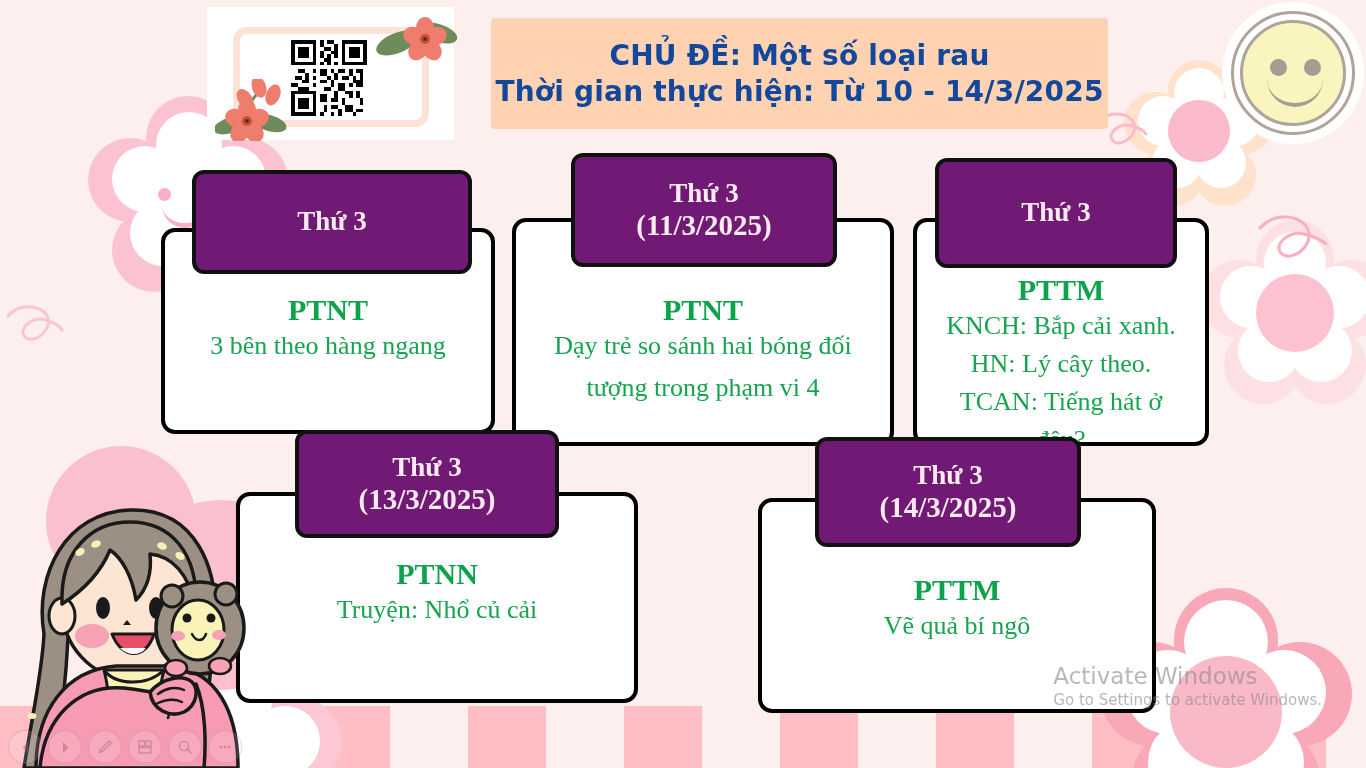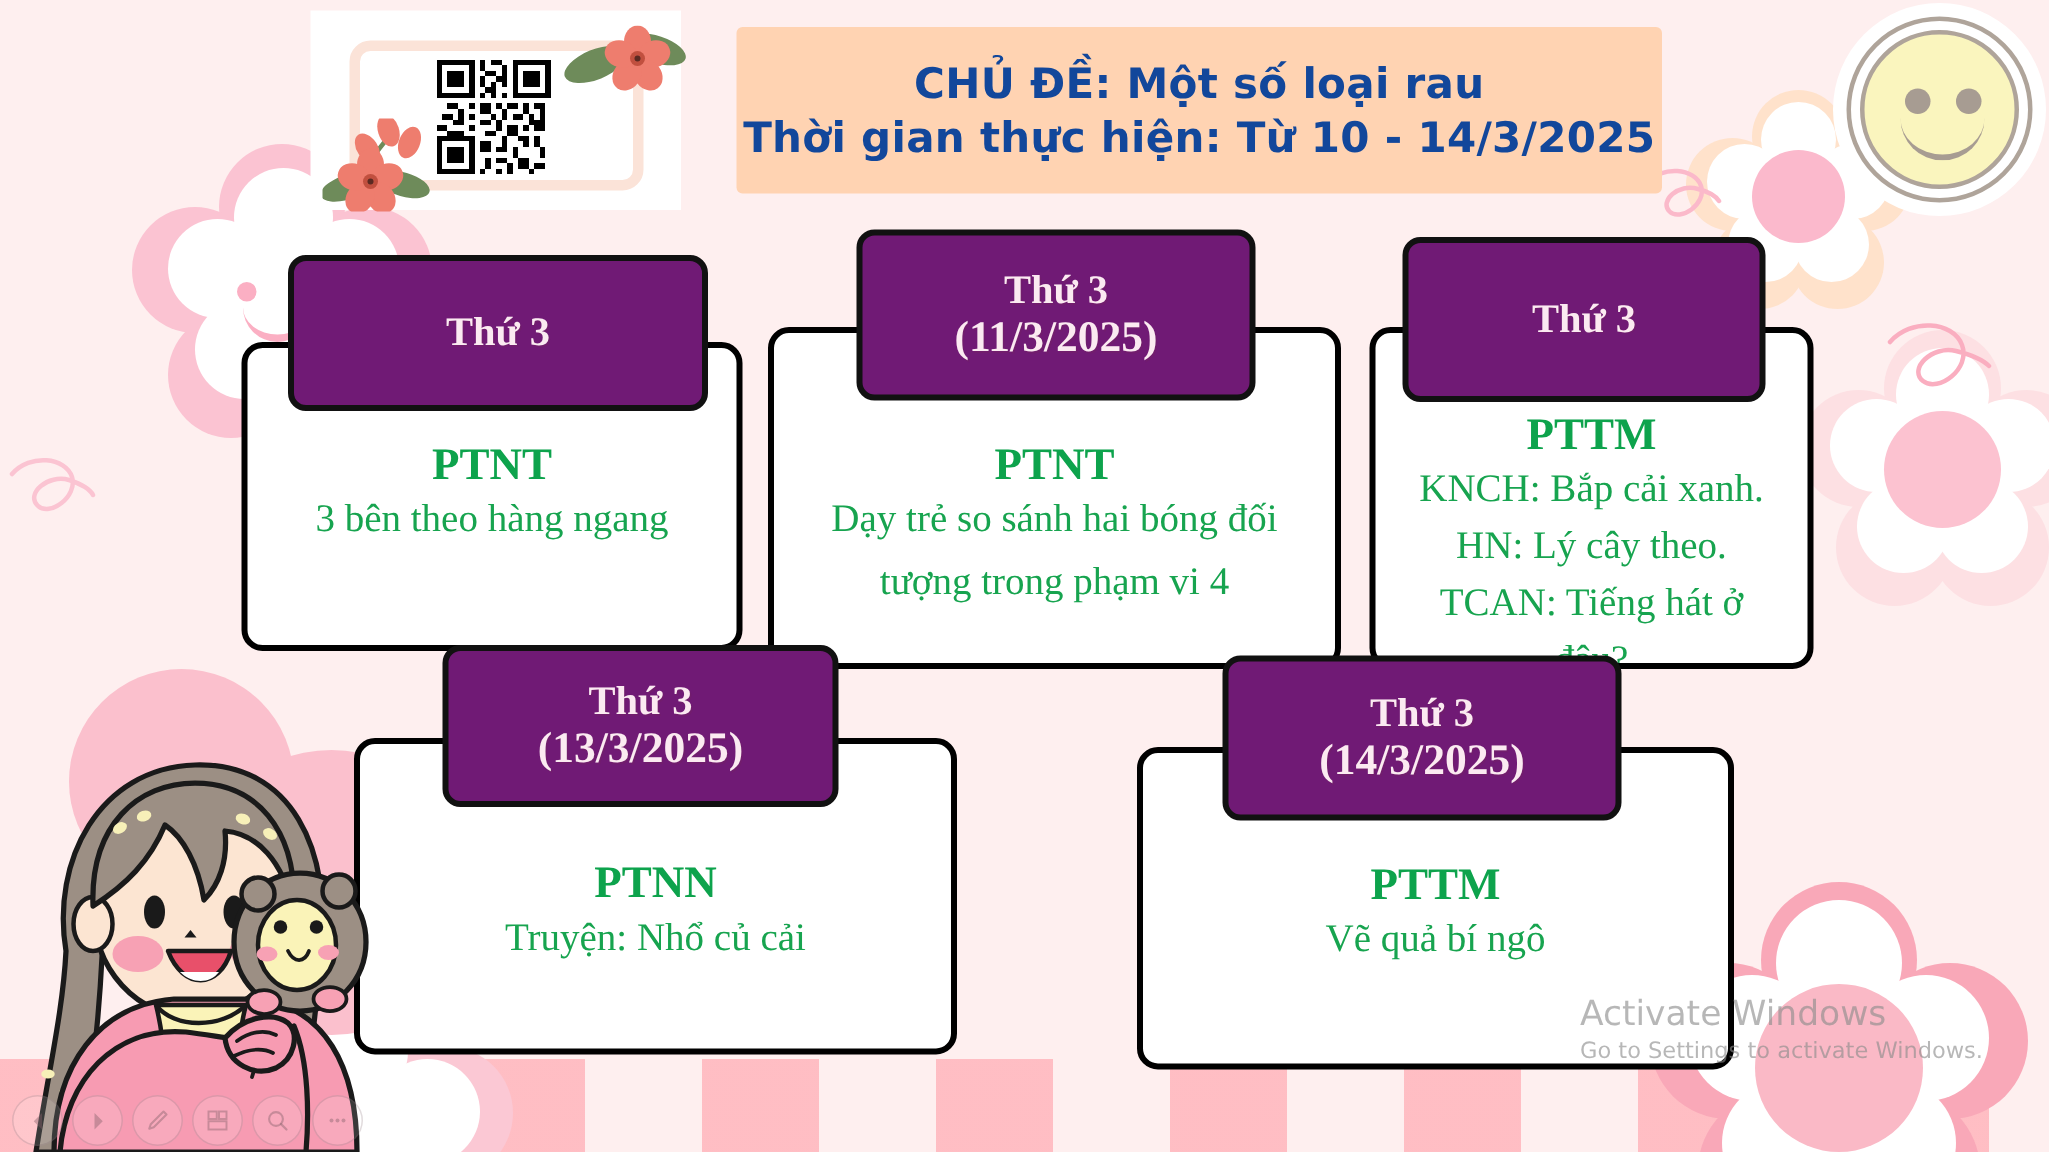--- a/index.html
+++ b/index.html
@@ -545,7 +545,7 @@
   </div>
 
   <div class="card" style="left:236px; top:492px; width:402px; height:211px;">
-    <div class="card-body" style="top:75px;">
+    <div class="card-body" style="top:60px;">
       <div class="card-subject">PTNN</div>
       <div class="card-line">Truyện: Nhổ củ cải</div>
     </div>

